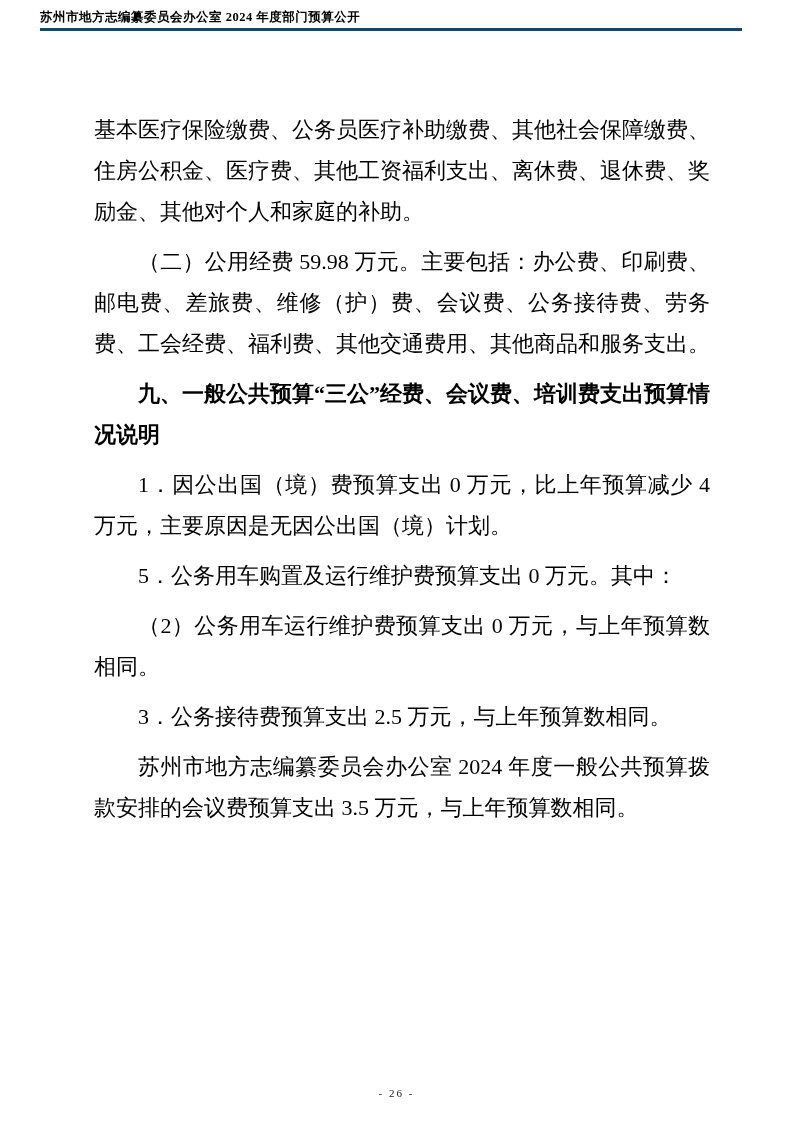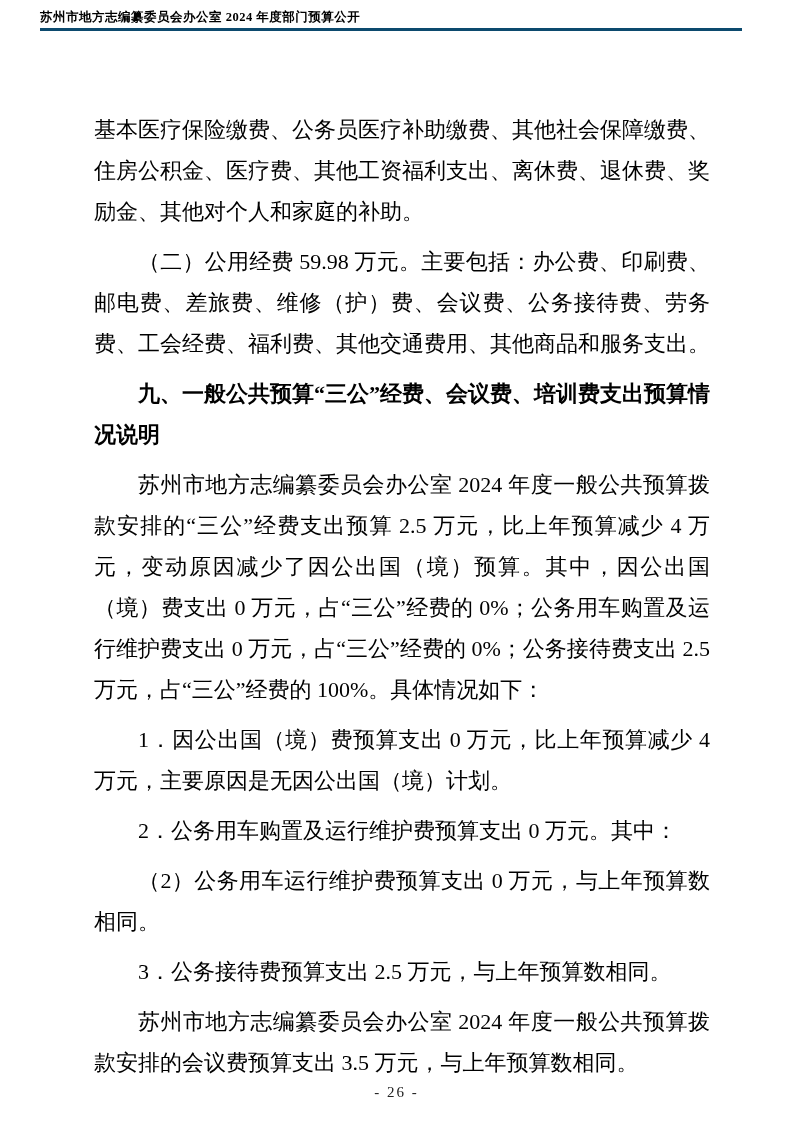--- a/index.html
+++ b/index.html
@@ -81,7 +81,6 @@
     <p class="p-cont">基本医疗保险缴费、公务员医疗补助缴费、其他社会保障缴费、住房公积金、医疗费、其他工资福利支出、离休费、退休费、奖励金、其他对个人和家庭的补助。</p>
     <p class="p-indent">（二）公用经费 59.98 万元。主要包括：办公费、印刷费、邮电费、差旅费、维修（护）费、会议费、公务接待费、劳务费、工会经费、福利费、其他交通费用、其他商品和服务支出。</p>
     <p class="p-heading">九、一般公共预算“三公”经费、会议费、培训费支出预算情况说明</p>
-    <p class="p-indent">苏州市地方志编纂委员会办公室 2024 年度一般公共预算拨款安排的“三公”经费支出预算 2.5 万元，比上年预算减少 4 万元，变动原因减少了因公出国（境）预算。其中，因公出国（境）费支出 0 万元，占“三公”经费的 0%；公务用车购置及运行维护费支出 0 万元，占“三公”经费的 0%；公务接待费支出 2.5 万元，占“三公”经费的 100%。具体情况如下：</p>
     <p class="p-indent">1．因公出国（境）费预算支出 0 万元，比上年预算减少 4 万元，主要原因是无因公出国（境）计划。</p>
     <p class="p-indent">2．公务用车购置及运行维护费预算支出 0 万元。其中：</p>
     <p class="p-indent">（2）公务用车运行维护费预算支出 0 万元，与上年预算数相同。</p>

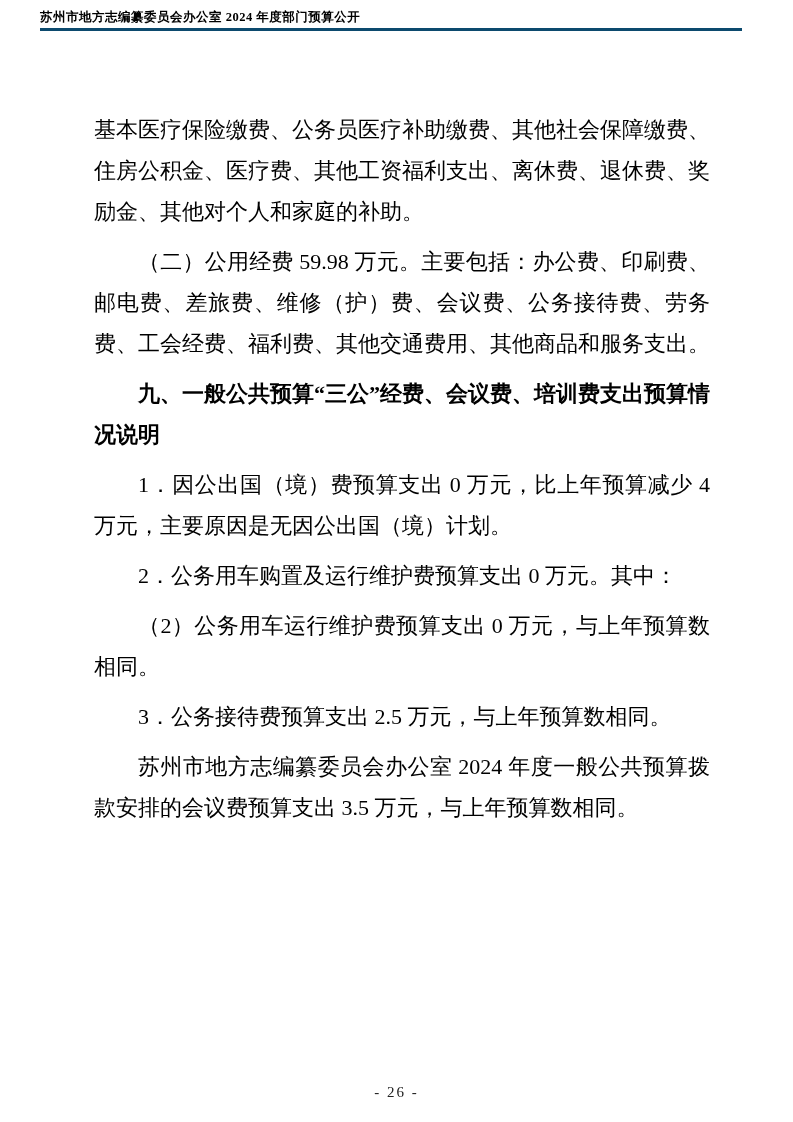--- a/index.html
+++ b/index.html
@@ -82,7 +82,7 @@
     <p class="p-indent">（二）公用经费 59.98 万元。主要包括：办公费、印刷费、邮电费、差旅费、维修（护）费、会议费、公务接待费、劳务费、工会经费、福利费、其他交通费用、其他商品和服务支出。</p>
     <p class="p-heading">九、一般公共预算“三公”经费、会议费、培训费支出预算情况说明</p>
     <p class="p-indent">1．因公出国（境）费预算支出 0 万元，比上年预算减少 4 万元，主要原因是无因公出国（境）计划。</p>
-    <p class="p-indent">2．公务用车购置及运行维护费预算支出 0 万元。其中：</p>
+    <p class="p-indent">5．公务用车购置及运行维护费预算支出 0 万元。其中：</p>
     <p class="p-indent">（2）公务用车运行维护费预算支出 0 万元，与上年预算数相同。</p>
     <p class="p-indent">3．公务接待费预算支出 2.5 万元，与上年预算数相同。</p>
     <p class="p-indent">苏州市地方志编纂委员会办公室 2024 年度一般公共预算拨款安排的会议费预算支出 3.5 万元，与上年预算数相同。</p>

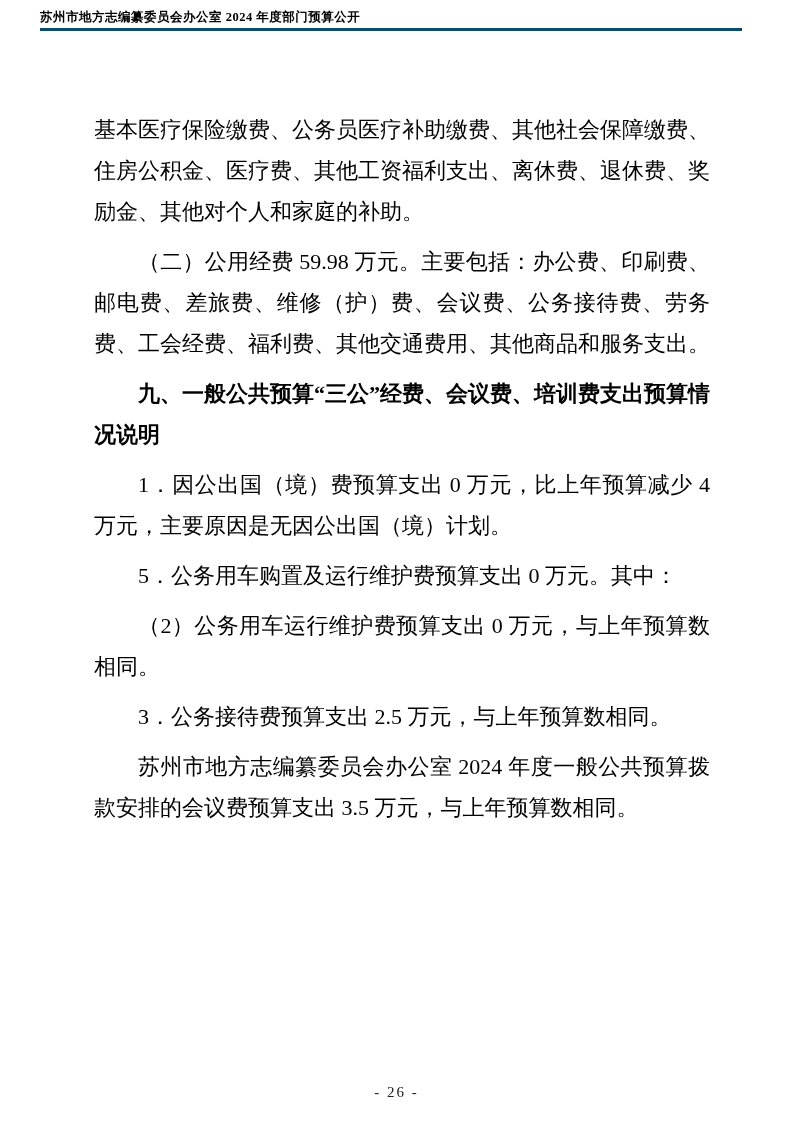--- a/index.html
+++ b/index.html
@@ -63,7 +63,7 @@
     text-align: center;
   }
   .page-footer .page-number {
-    font-size: 15px;
+    font-size: 11px;
     color: #222222;
     letter-spacing: 2px;
   }

